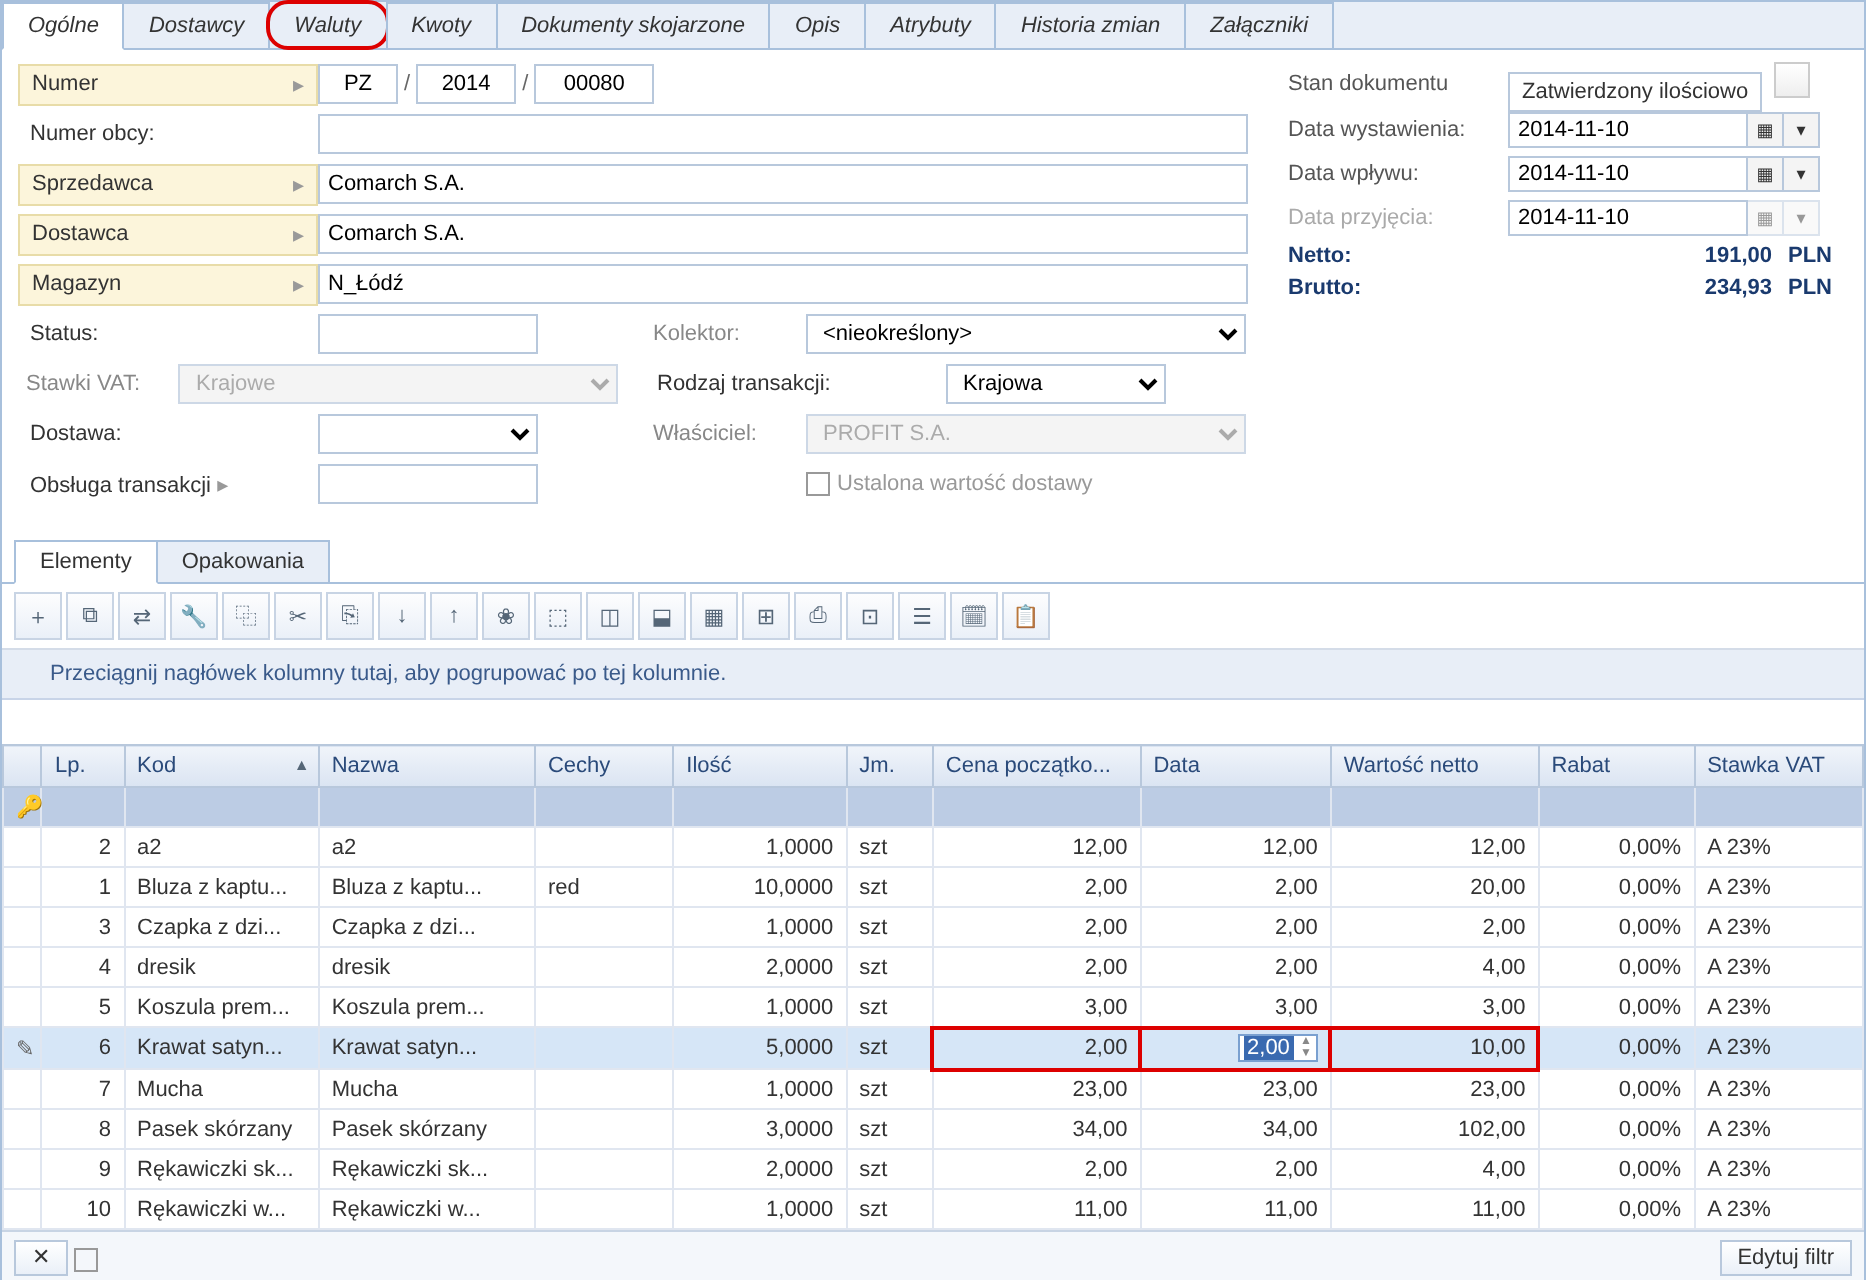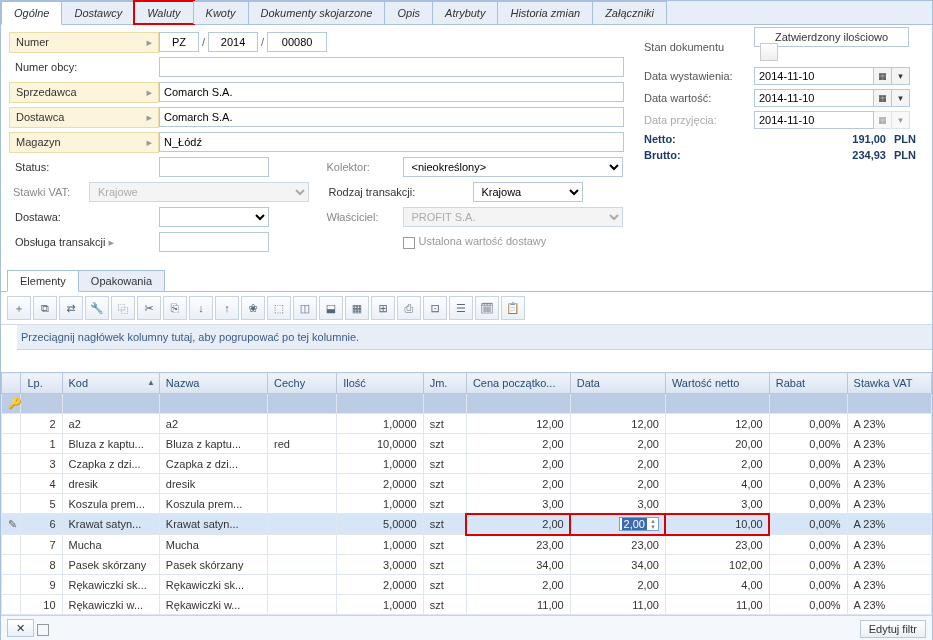--- a/index.html
+++ b/index.html
@@ -10,7 +10,7 @@
 .tabs { display: flex; border-bottom: 1px solid #a8c0dc; background: #e8eef7; }
 .tab { padding: 5px 12px; border: 1px solid #a8c0dc; border-bottom: none; margin-right: -1px; background: #e8eef7; cursor: pointer; font-style: italic; }
 .tab.active { background: #fff; border-bottom: 1px solid #fff; margin-bottom: -1px; }
-.tab.highlight { outline: 2px solid #d00; outline-offset: -1px; }
+.tab.highlight { outline: 2px solid #d00; outline-offset: -1px; border-radius: 10px; }
 
 
 .form-area { display: flex; padding: 6px 8px 10px; gap: 20px; }

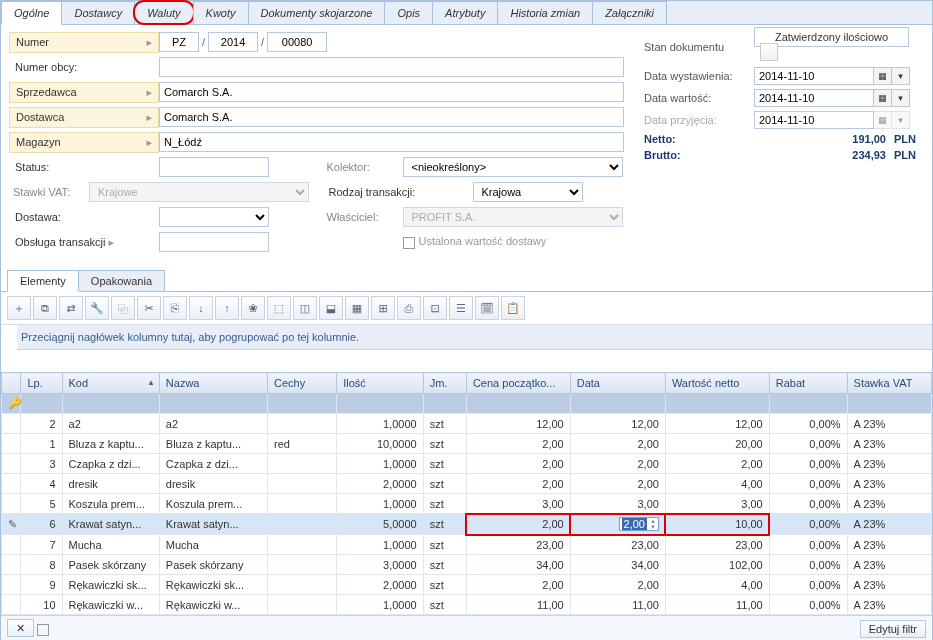--- a/index.html
+++ b/index.html
@@ -43,7 +43,7 @@
 .r-row.bold .r-lbl { font-weight: bold; color: #1a3a6e; }
 .r-row.bold .r-val { font-weight: bold; color: #1a3a6e; text-align: right; padding-right: 8px; }
 .r-row.bold .cur { width: 30px; font-weight: bold; color: #1a3a6e; }
-.status-box { border: 1px solid #b8c8dc; padding: 3px 20px; width: 150px; background: #fff; text-align: center; }
+.status-box { border: 1px solid #b8c8dc; padding: 3px 6px; width: 150px; background: #fff; text-align: center; }
 .book-icon { width: 18px; height: 18px; border: 1px solid #ccc; margin-left: 6px; background: linear-gradient(#fff,#eee); display: inline-block; }
 
 

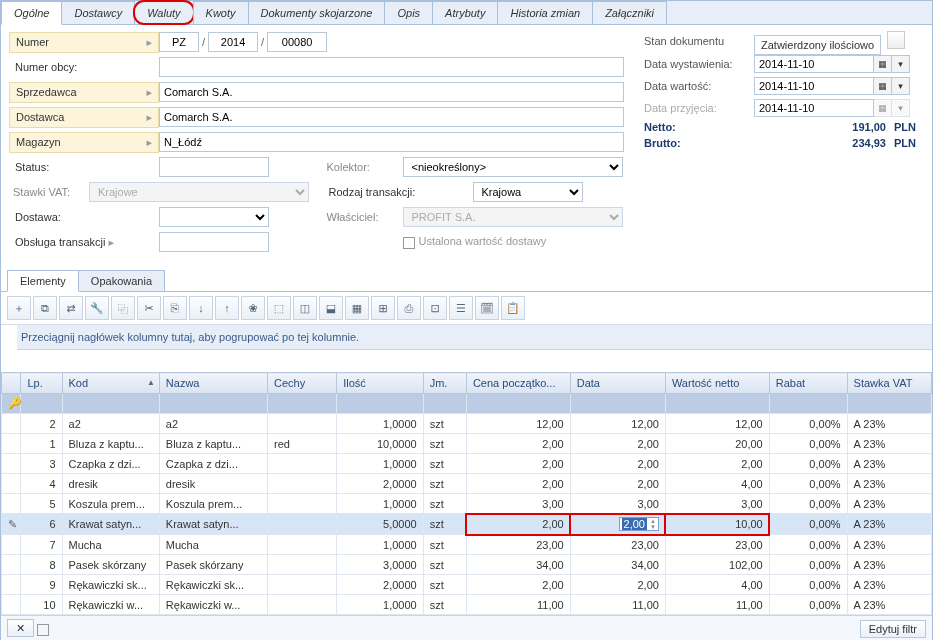--- a/index.html
+++ b/index.html
@@ -185,7 +185,7 @@
           </div>
       </div>
       <div class="r-row">
-        <div class="r-lbl">Data wartość:</div>
+        <div class="r-lbl">Data wpływu:</div>
         <div class="r-val date-wrap">
             <input type="text" value="2014-11-10" style="">
             <span class="cal">▦</span>

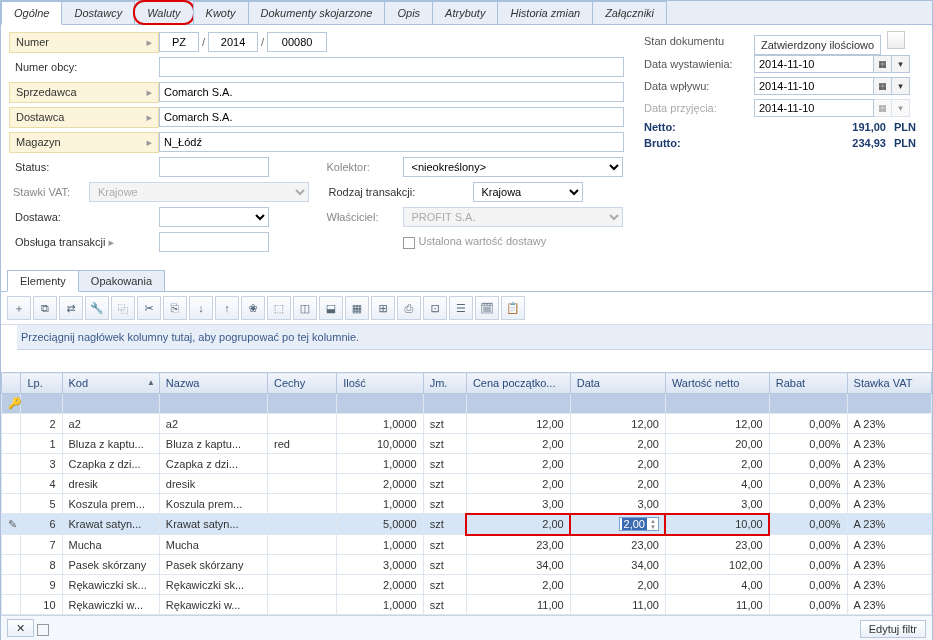--- a/index.html
+++ b/index.html
@@ -56,7 +56,7 @@
 .toolbar .btn { width: 24px; height: 24px; border: 1px solid #c8d4e4; background: linear-gradient(#fdfdfe,#eaf0f8); display: flex; align-items: center; justify-content: center; font-size: 11px; cursor: pointer; color: #567; }
 
 
-.group-hint { background: #e8eef7; padding: 6px 4px; color: #3a5a8a; border-bottom: 1px solid #c8d4e8; margin-left: 16px; }
+.group-hint { background: #e8eef7; padding: 6px 24px; color: #3a5a8a; border-bottom: 1px solid #c8d4e8; }
 .grid { width: 100%; border-collapse: collapse; table-layout: fixed; margin-top: 22px; }
 .grid th { background: linear-gradient(#f0f4fa,#dae4f2); border: 1px solid #b8c8dc; padding: 4px 6px; text-align: left; font-weight: normal; color: #2a4a7a; font-size: 11px; position: relative; }
 .grid th .sort { position: absolute; right: 4px; top: 5px; font-size: 8px; color: #567; }

